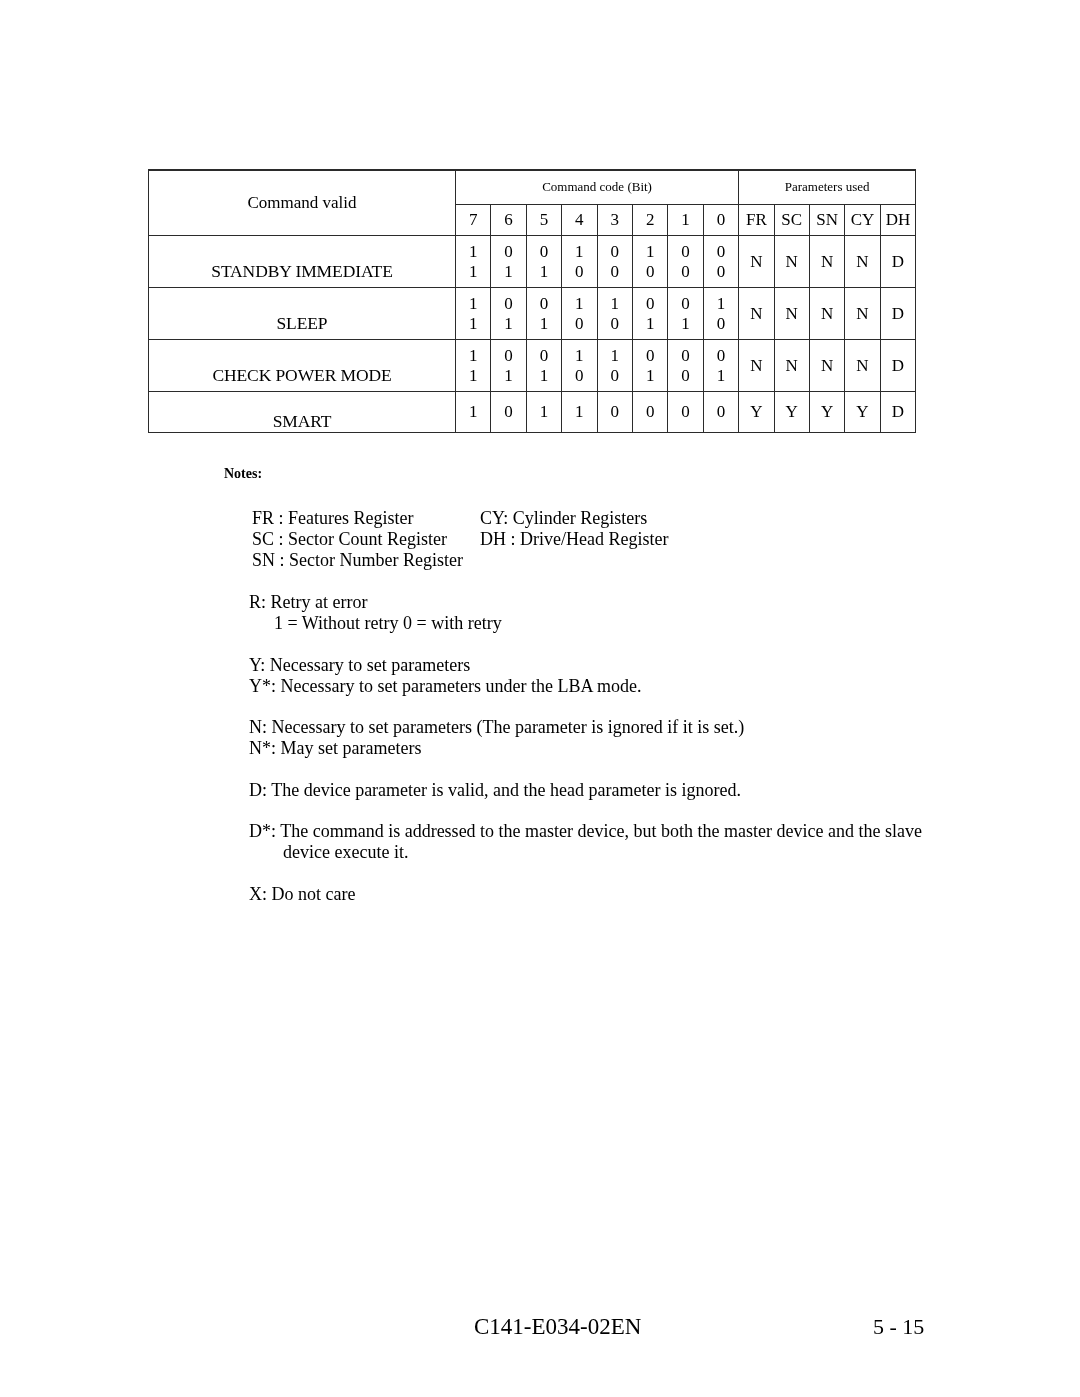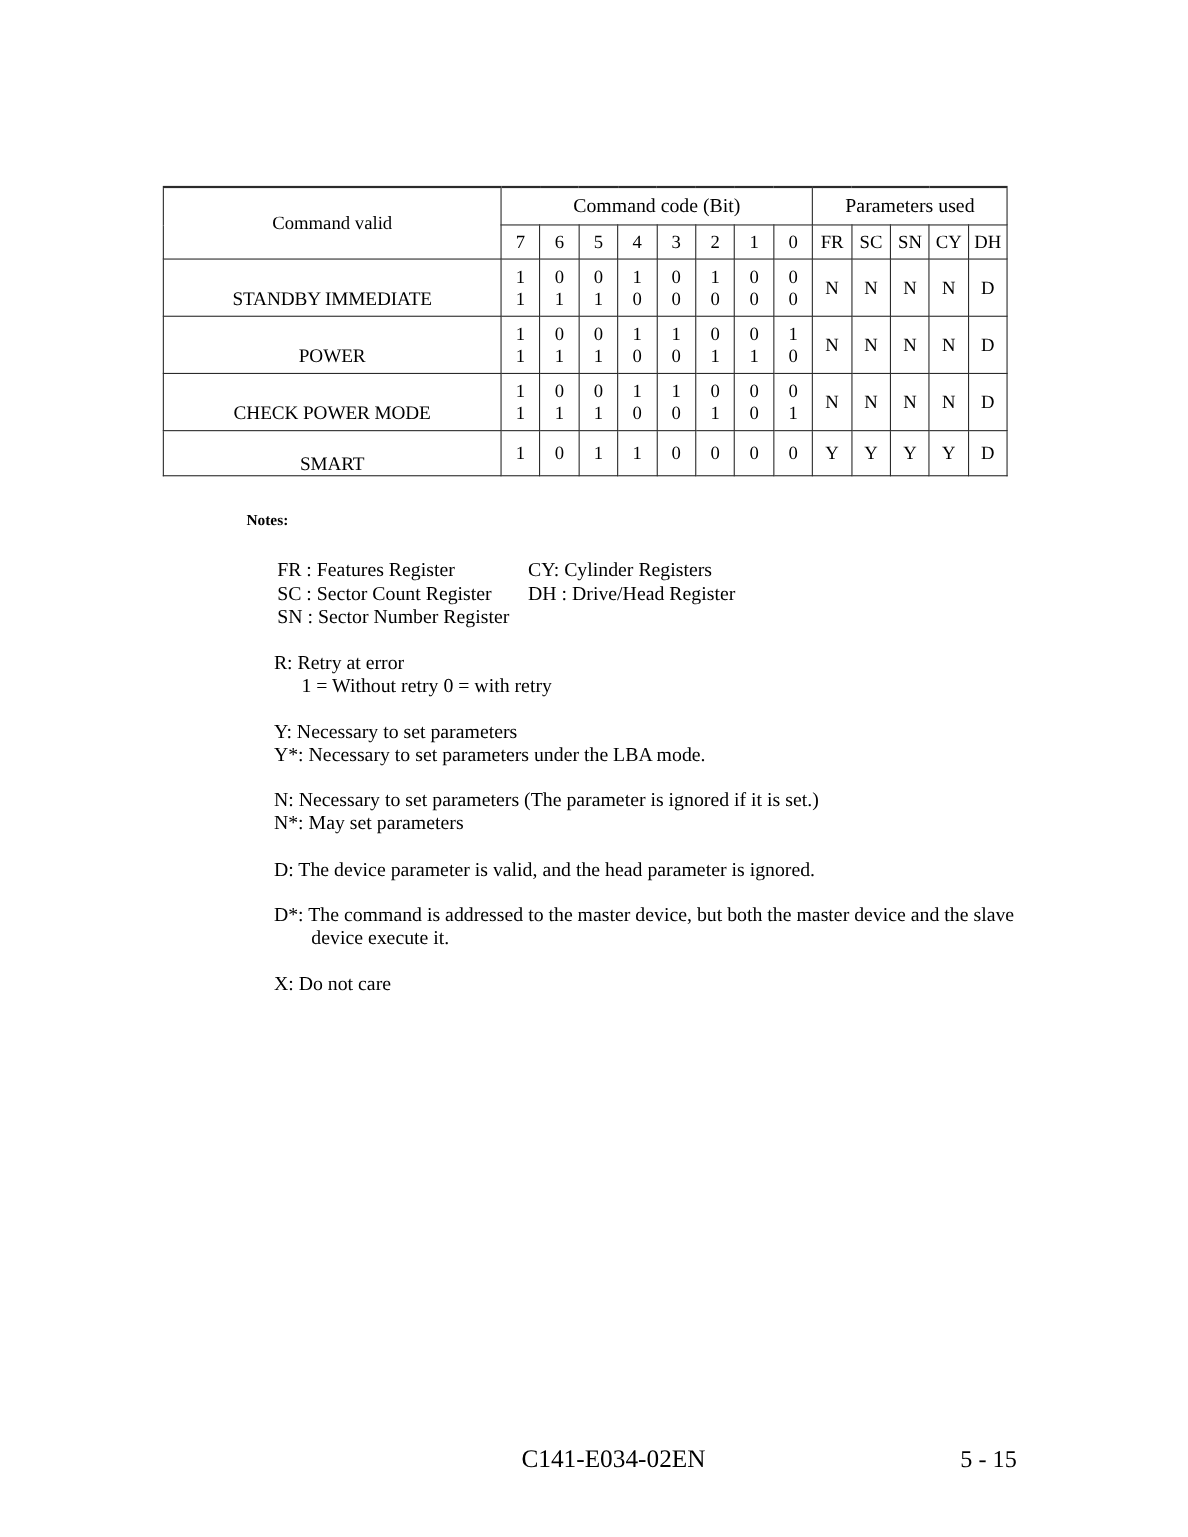--- a/index.html
+++ b/index.html
@@ -65,7 +65,7 @@
   }
   .hdr-group {
     height: 33px;
-    font-size: 18px;
+    font-size: 13px;
   }
   .hdr-bit {
     height: 30px;

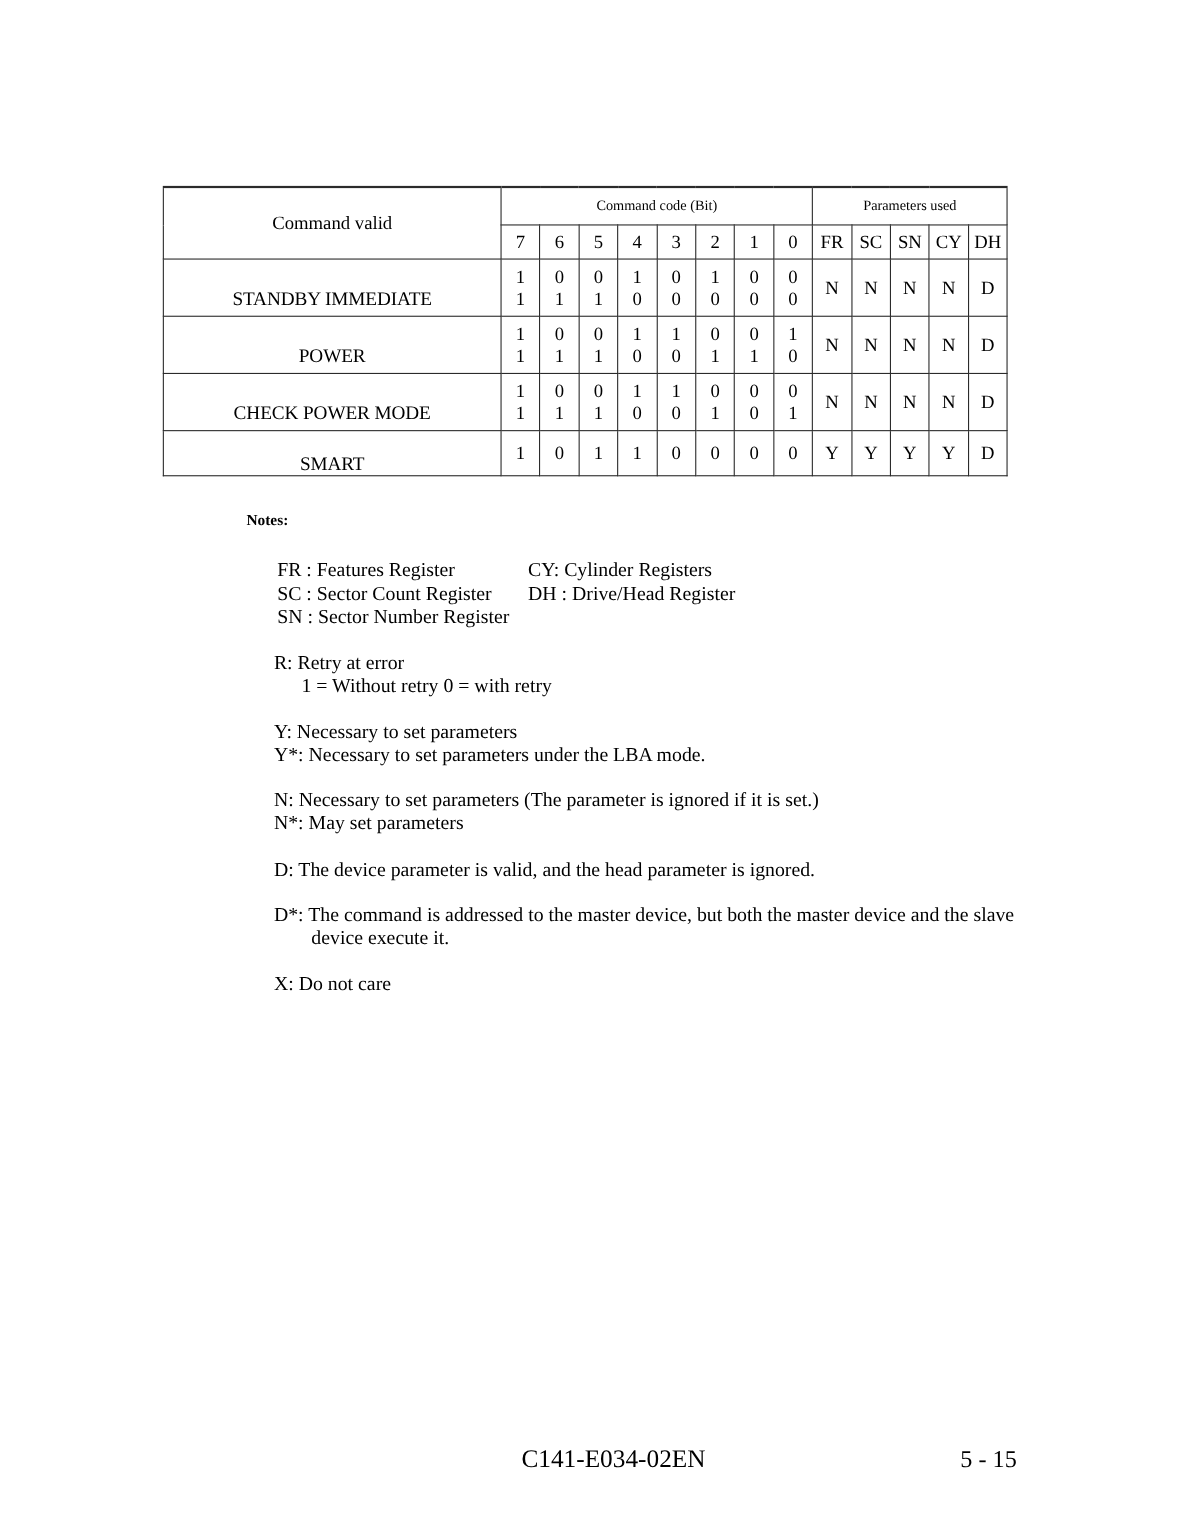--- a/index.html
+++ b/index.html
@@ -236,7 +236,7 @@
         </tr>
         <tr class="row-double">
           <td class="cmd-name">
-            <span class="nm">POWER</span>
+            <span class="nm">SLEEP</span>
           </td>
           <td class="bits">
             <span>1</span>

